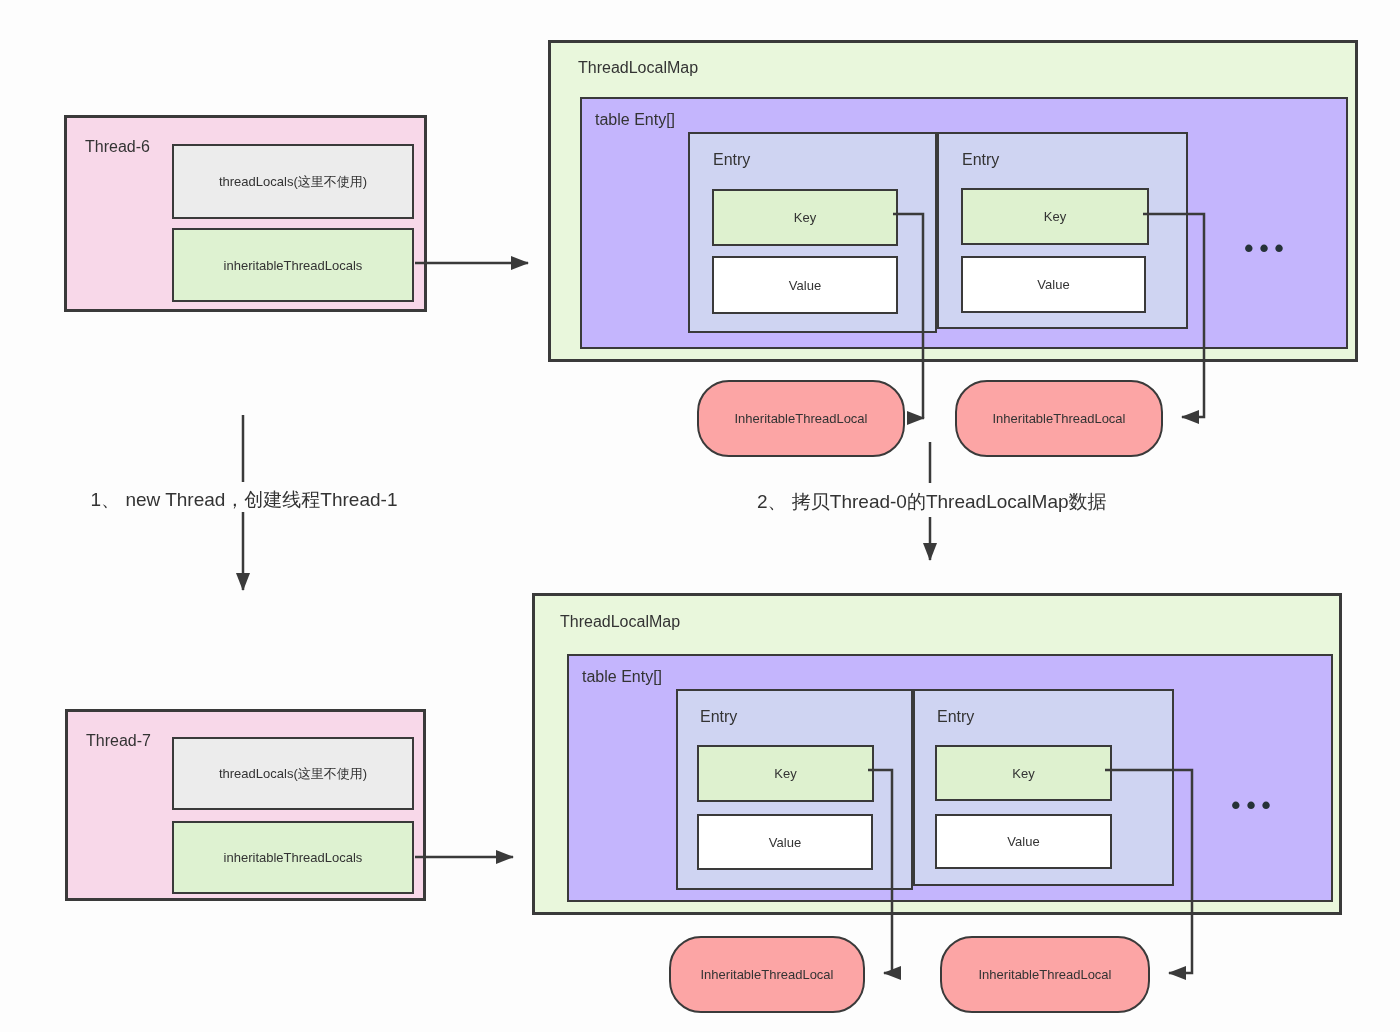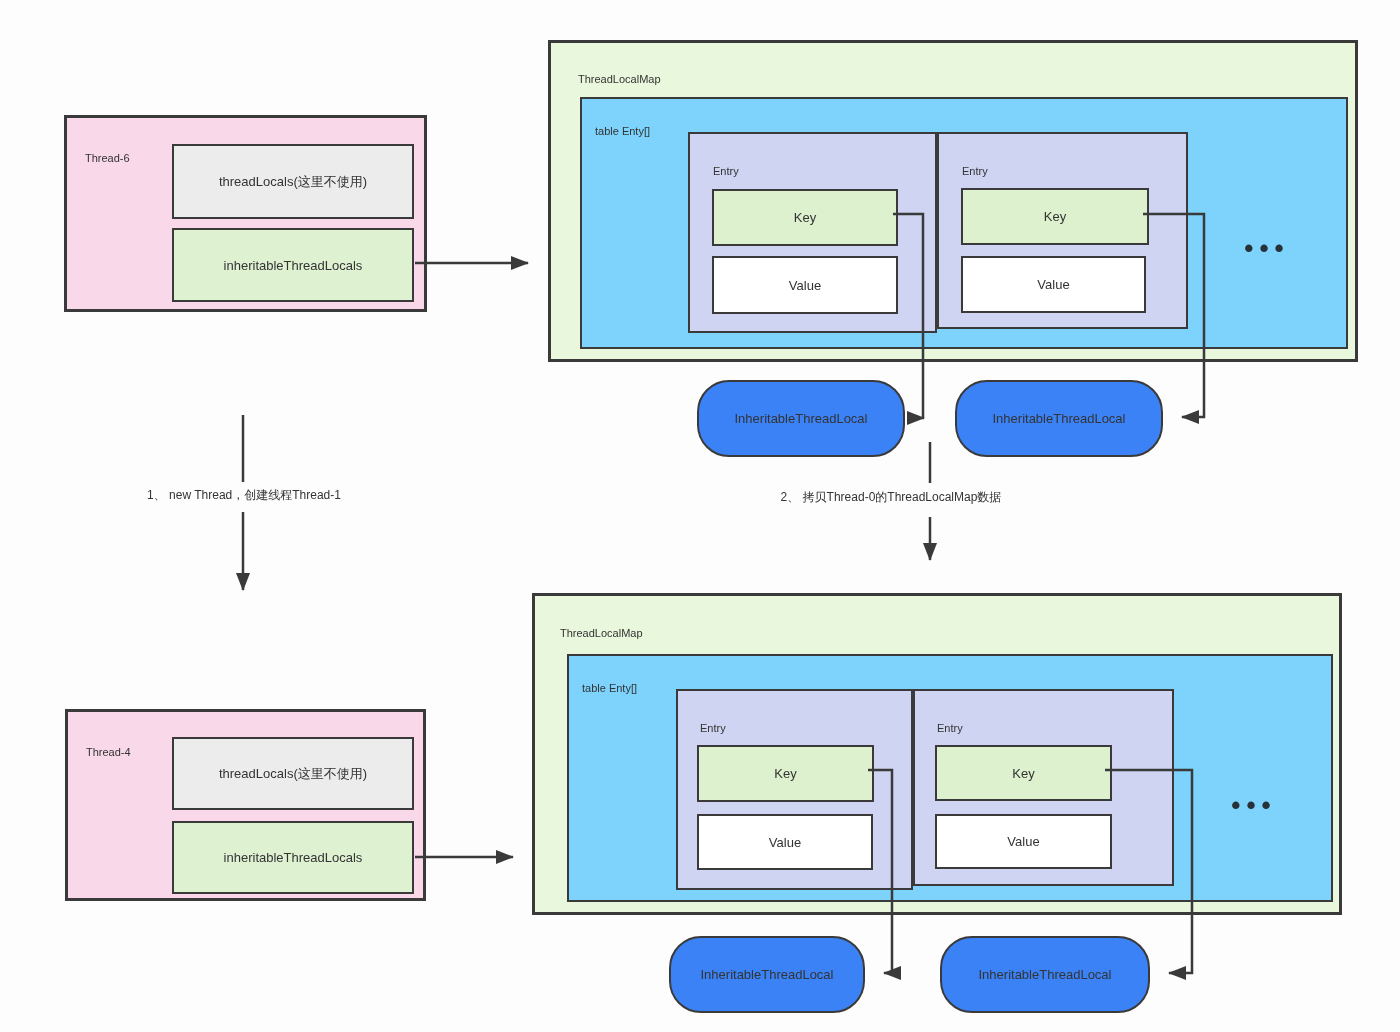--- a/index.html
+++ b/index.html
@@ -24,7 +24,7 @@
   .gray-bg     { background: #ececec; }
   .green-bg    { background: #def2d1; }
   .center { display: flex; align-items: center; justify-content: center; }
-  .corner-label { position: absolute; font-size: 11px; white-space: nowrap; margin-top: 14px; }
+  .corner-label { position: absolute; font-size: 16px; white-space: nowrap; }
   .cell-label { font-size: 13px; white-space: nowrap; }
   .annotation { position: absolute; font-size: 12px; text-align: center; white-space: nowrap; }
   .ellipsis { position: absolute; font-size: 26px; font-weight: bold; letter-spacing: 6px;

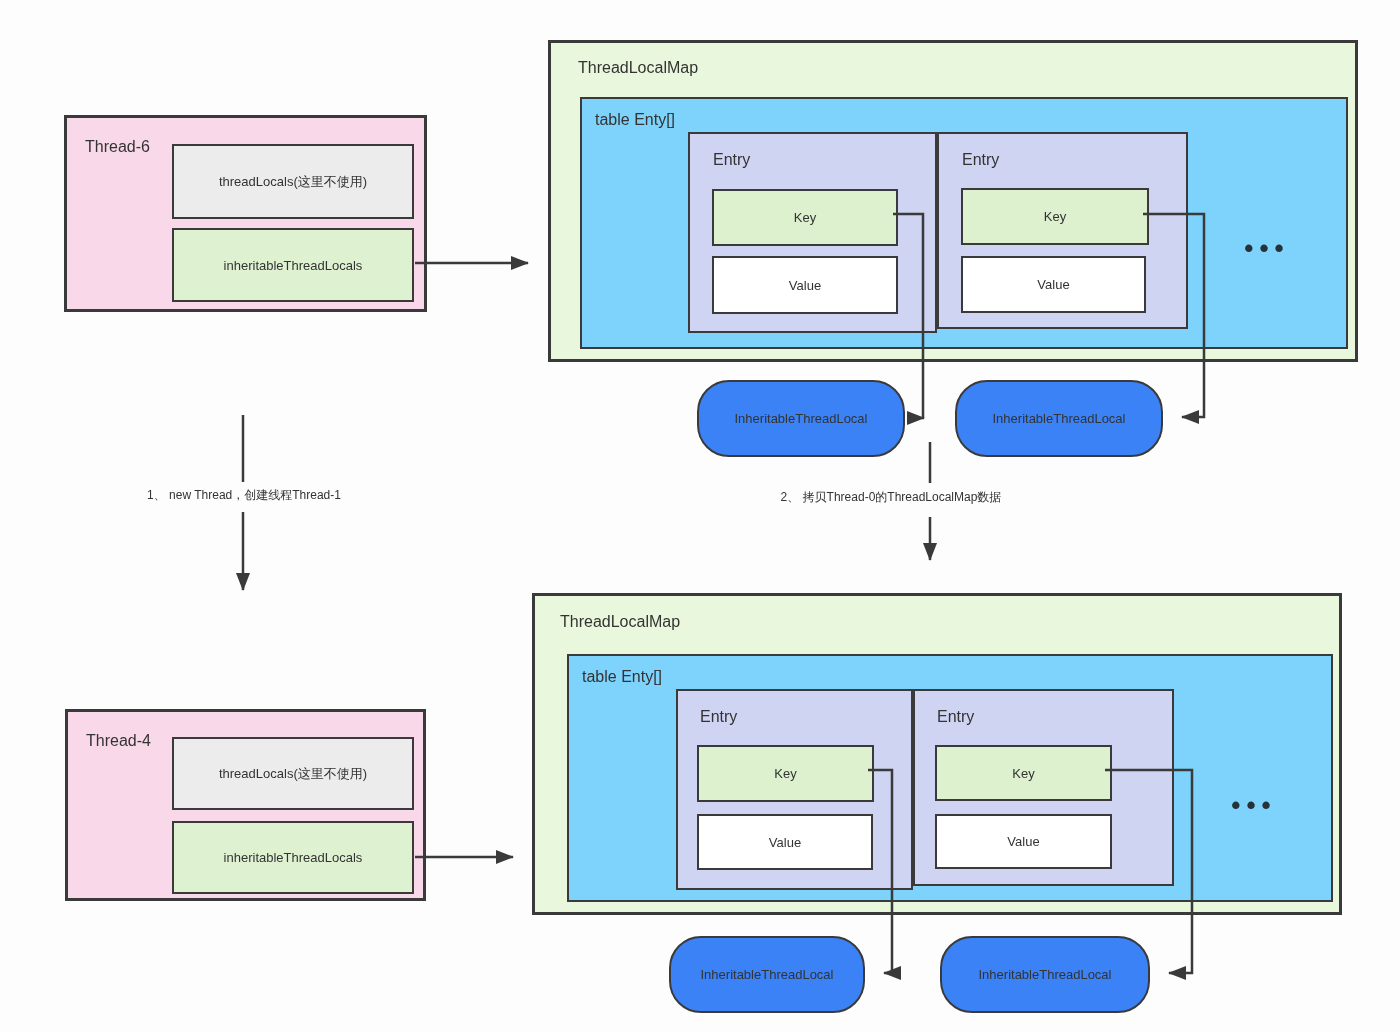--- a/index.html
+++ b/index.html
@@ -16,7 +16,7 @@
   .outer { border-width: 3px; }
   .thread-bg   { background: #f8d8e9; }
   .map-bg      { background: #e9f7dc; }
-  .table-bg    { background: #7dd3fc; }
+  .table-bg    { background: #c4b5fd; }
   .entry-bg    { background: #cfd4f2; }
   .key-bg      { background: #def1cf; }
   .value-bg    { background: #ffffff; }

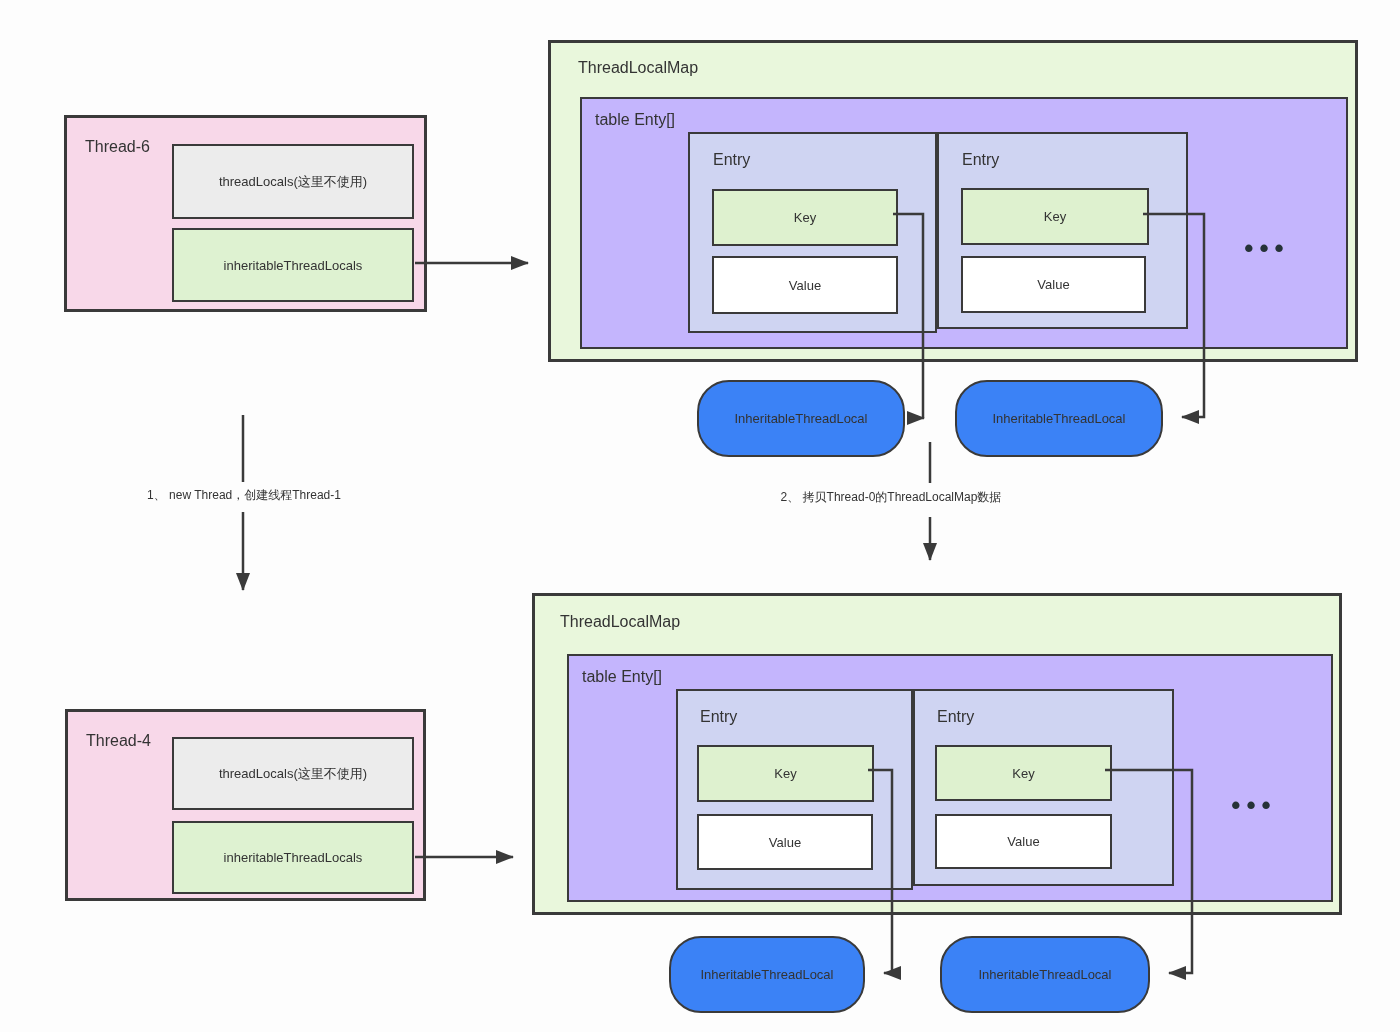--- a/index.html
+++ b/index.html
@@ -20,7 +20,7 @@
   .entry-bg    { background: #cfd4f2; }
   .key-bg      { background: #def1cf; }
   .value-bg    { background: #ffffff; }
-  .itl-bg      { background: #3b82f6; border-radius: 32px; }
+  .itl-bg      { background: #fca5a5; border-radius: 32px; }
   .gray-bg     { background: #ececec; }
   .green-bg    { background: #def2d1; }
   .center { display: flex; align-items: center; justify-content: center; }

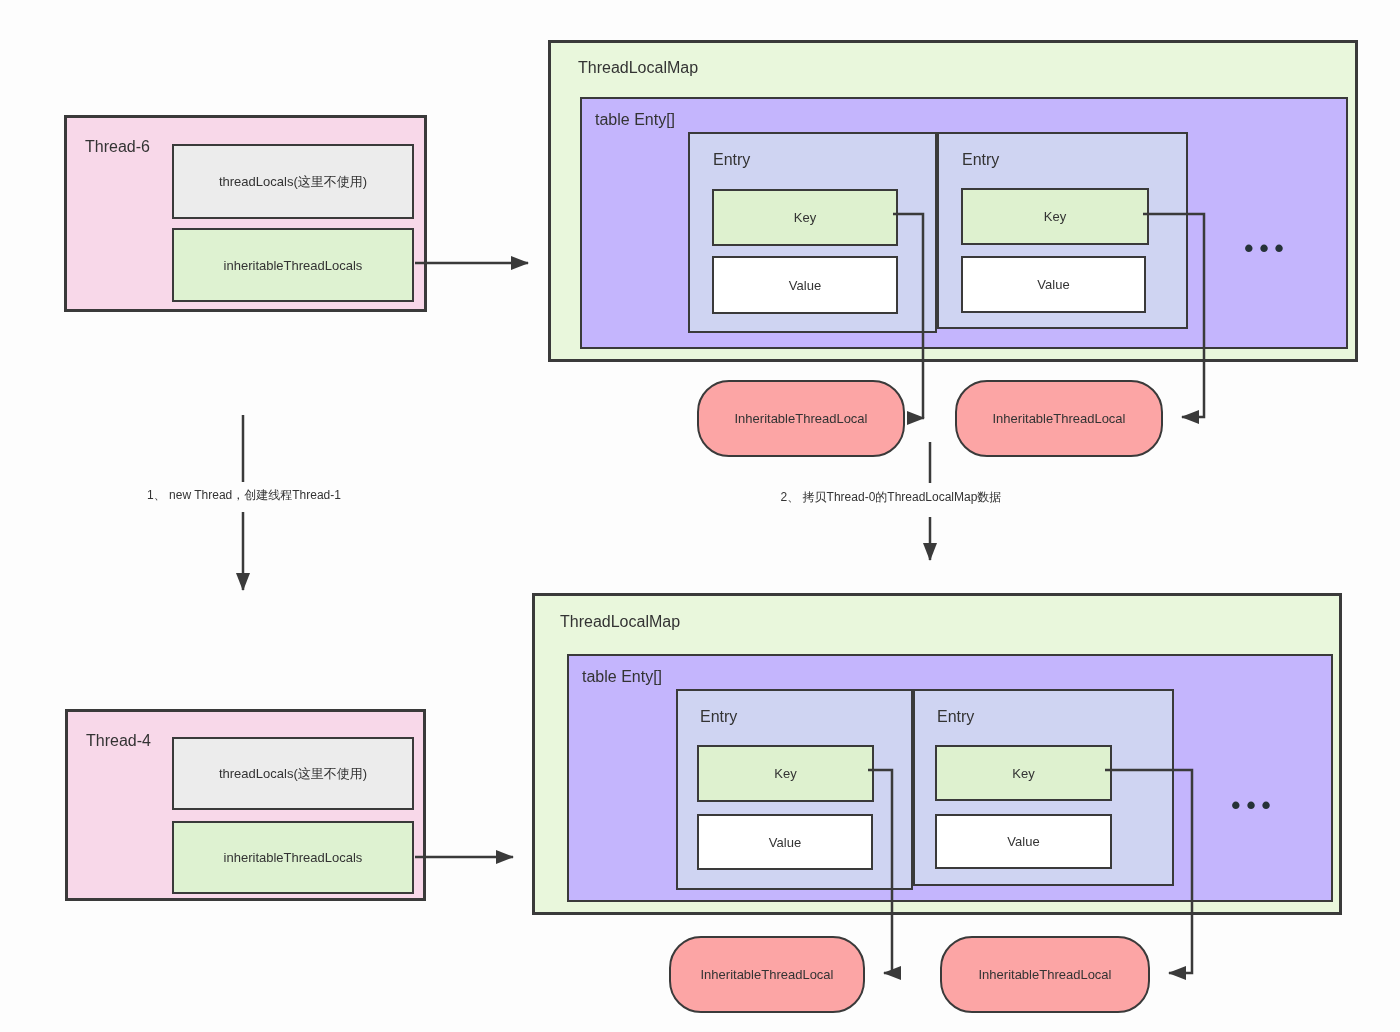--- a/index.html
+++ b/index.html
@@ -26,7 +26,7 @@
   .center { display: flex; align-items: center; justify-content: center; }
   .corner-label { position: absolute; font-size: 16px; white-space: nowrap; }
   .cell-label { font-size: 13px; white-space: nowrap; }
-  .annotation { position: absolute; font-size: 12px; text-align: center; white-space: nowrap; }
+  .annotation { position: absolute; font-size: 19px; text-align: center; white-space: nowrap; }
   .ellipsis { position: absolute; font-size: 26px; font-weight: bold; letter-spacing: 6px;
               color: #263238; text-align: center; line-height: 26px; }
   #connector-layer { position: absolute; left: 0; top: 0; width: 1400px; height: 1032px;

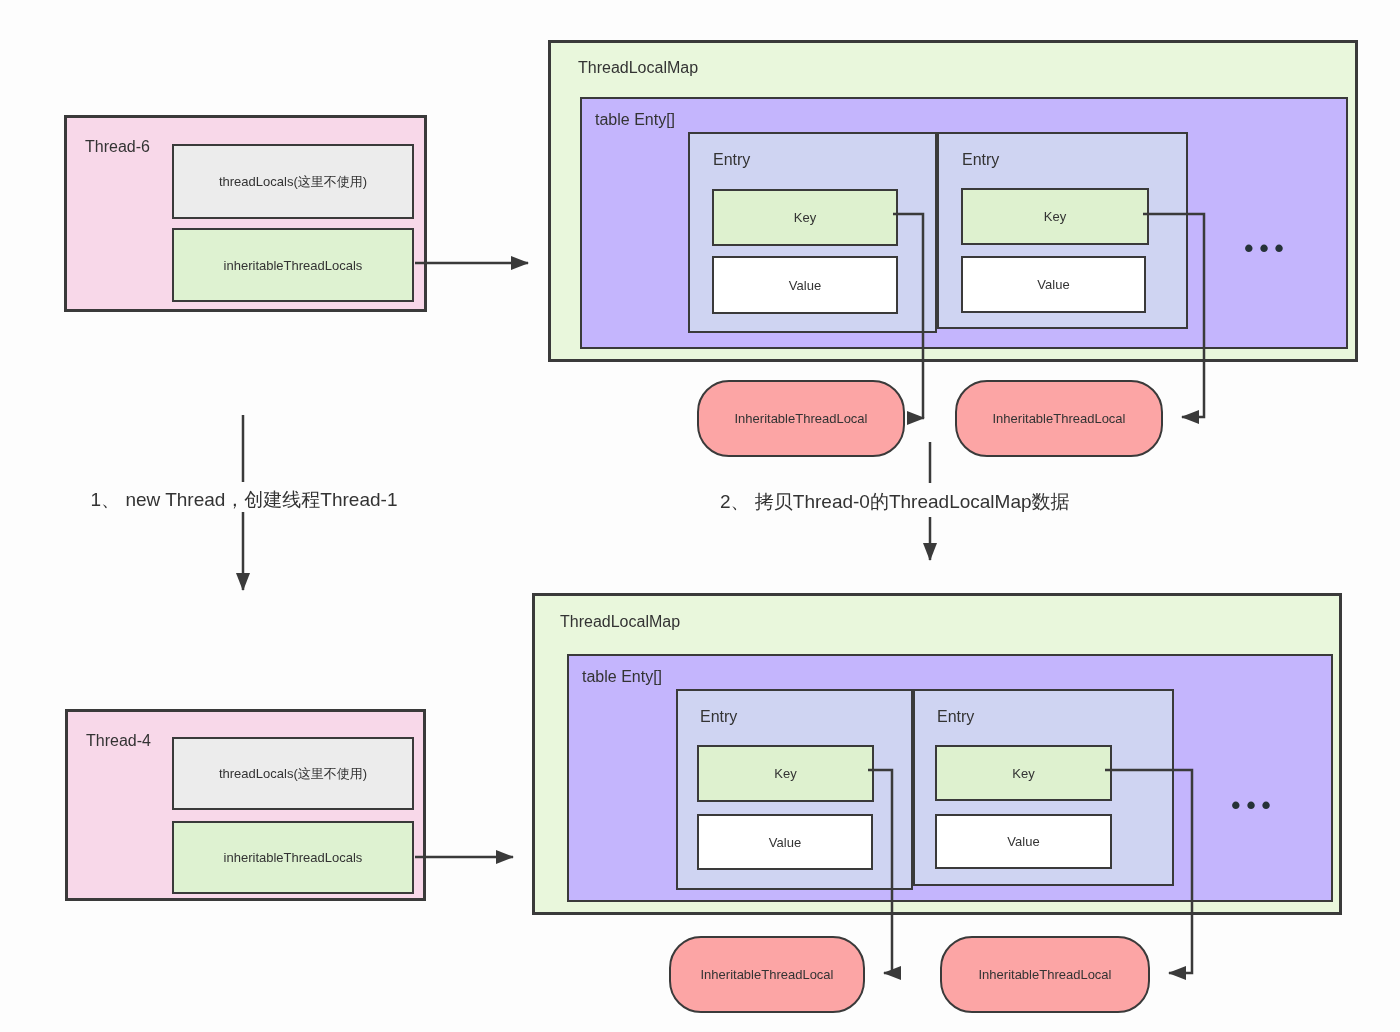--- a/index.html
+++ b/index.html
@@ -83,7 +83,7 @@
   </div>
 
   <div class="annotation" style="left:73px; top:487px; width:342px;">1、 new Thread，创建线程Thread-1</div>
-  <div class="annotation" style="left:720px; top:489px; width:342px;">2、 拷贝Thread-0的ThreadLocalMap数据</div>
+  <div class="annotation" style="left:757px; top:489px; width:342px;">2、 拷贝Thread-0的ThreadLocalMap数据</div>
 
   <div class="box outer thread-bg" style="left:65px; top:709px; width:361px; height:192px;">
     <div class="corner-label" style="left:18px; top:20px;">Thread-4</div>

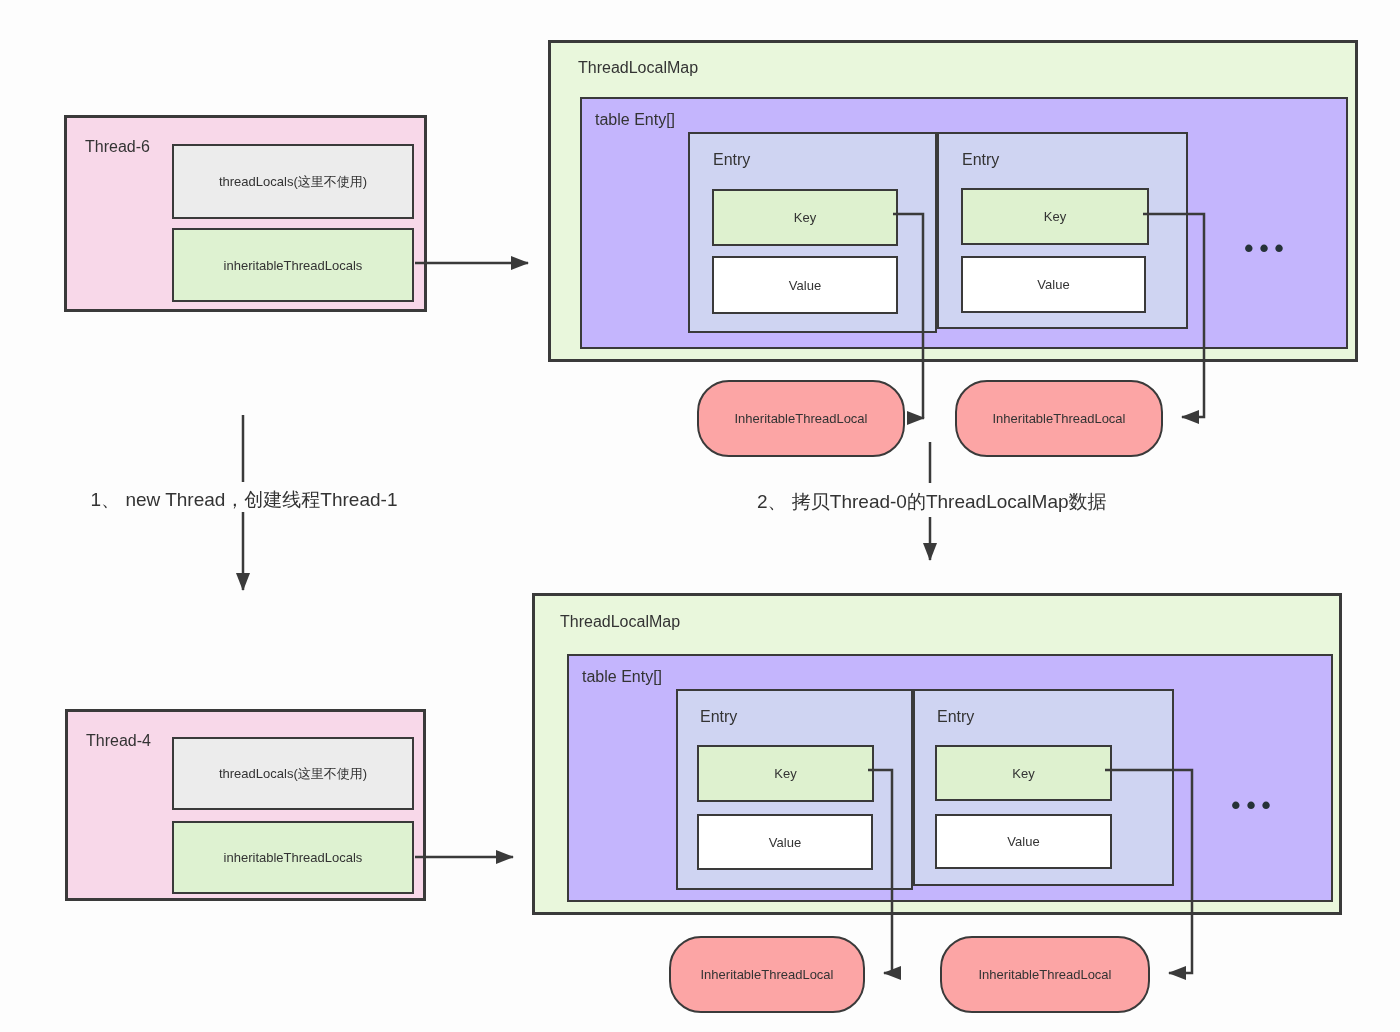--- a/index.html
+++ b/index.html
@@ -86,7 +86,7 @@
   <div class="annotation" style="left:757px; top:489px; width:342px;">2、 拷贝Thread-0的ThreadLocalMap数据</div>
 
   <div class="box outer thread-bg" style="left:65px; top:709px; width:361px; height:192px;">
-    <div class="corner-label" style="left:18px; top:20px;">Thread-4</div>
+    <div class="corner-label" style="left:18px; top:20px;">Thread-7</div>
     <div class="box gray-bg center" style="left:104px; top:25px; width:242px; height:73px;">
       <span class="cell-label">threadLocals(这里不使用)</span>
     </div>

